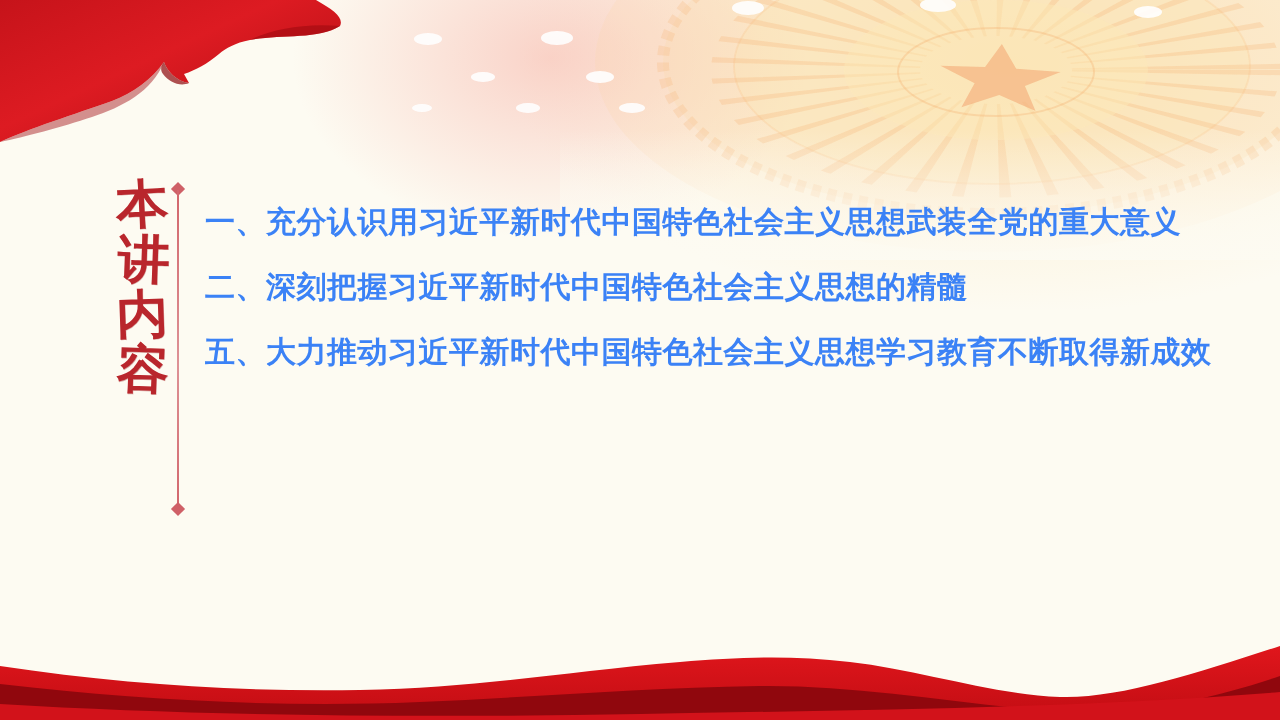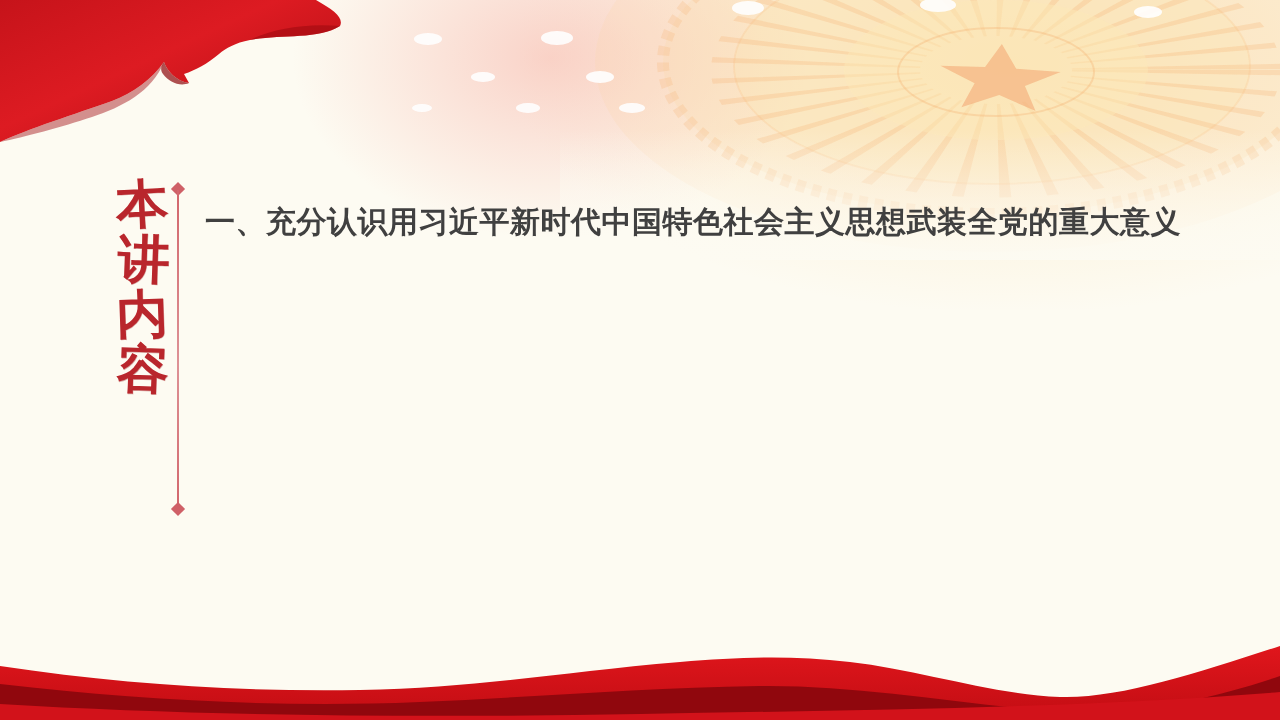--- a/index.html
+++ b/index.html
@@ -62,7 +62,7 @@
   }
   .agenda .item {
     height:65px; display:flex; align-items:center;
-    font-size:30px; font-weight:700; color:#404040;
+    font-size:30px; font-weight:700; color:#3b82f6;
     letter-spacing:0.5px; white-space:nowrap;
   }
 </style>

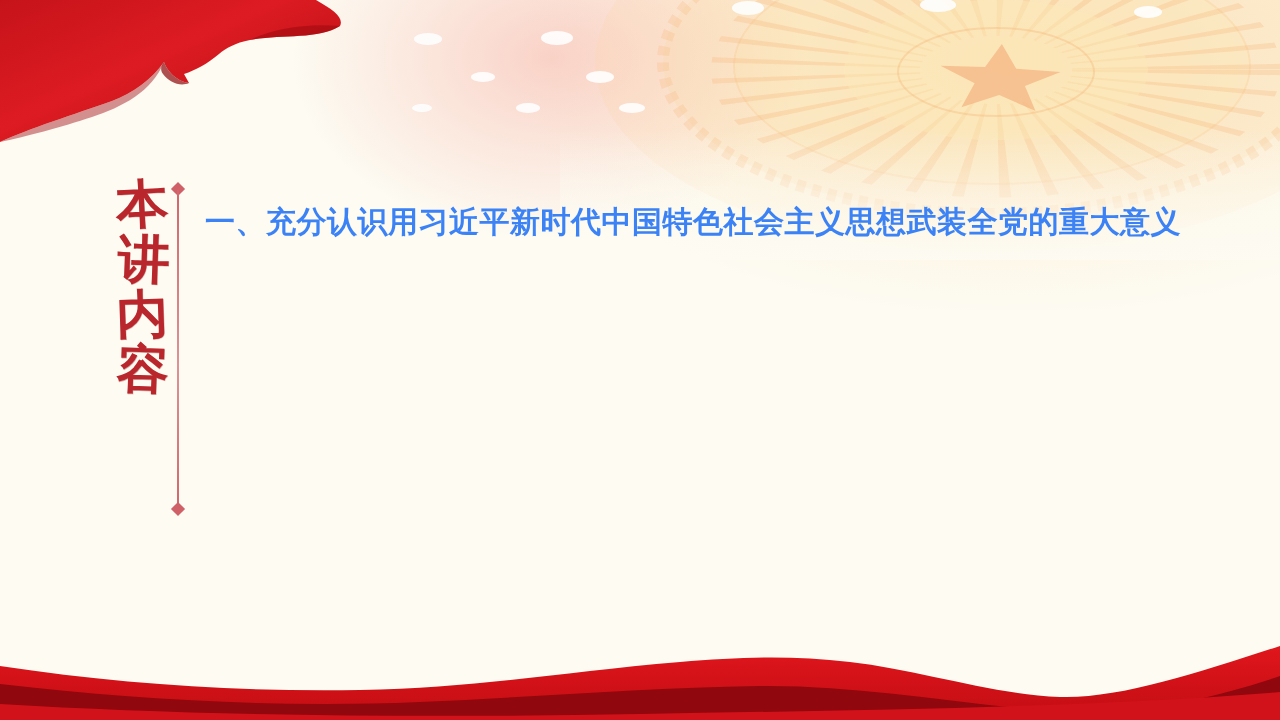--- a/index.html
+++ b/index.html
@@ -145,6 +145,7 @@
 
   <div class="agenda">
     <div class="item">一、充分认识用习近平新时代中国特色社会主义思想武装全党的重大意义</div>
+    <div class="item">二、深刻把握习近平新时代中国特色社会主义思想的精髓</div>
   </div>
 
   <svg class="wave-svg" viewBox="0 0 1280 120" preserveAspectRatio="none">

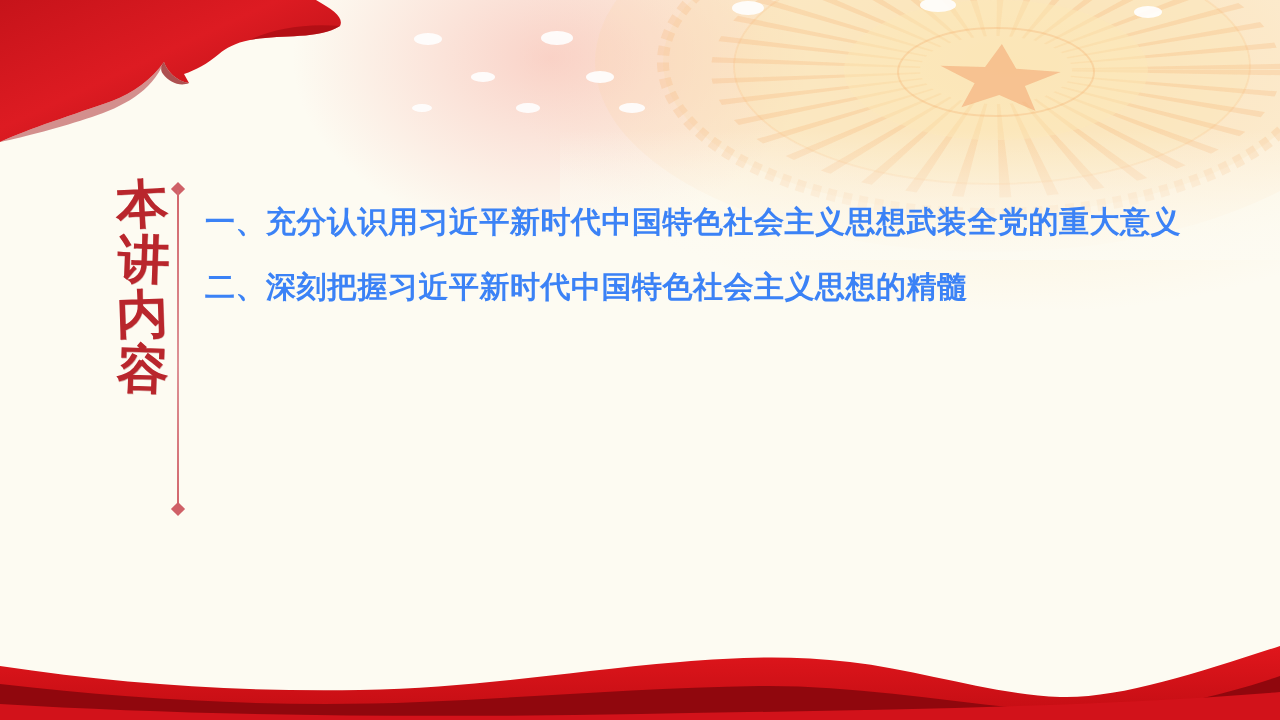--- a/index.html
+++ b/index.html
@@ -146,6 +146,7 @@
   <div class="agenda">
     <div class="item">一、充分认识用习近平新时代中国特色社会主义思想武装全党的重大意义</div>
     <div class="item">二、深刻把握习近平新时代中国特色社会主义思想的精髓</div>
+    <div class="item">五、大力推动习近平新时代中国特色社会主义思想学习教育不断取得新成效</div>
   </div>
 
   <svg class="wave-svg" viewBox="0 0 1280 120" preserveAspectRatio="none">

